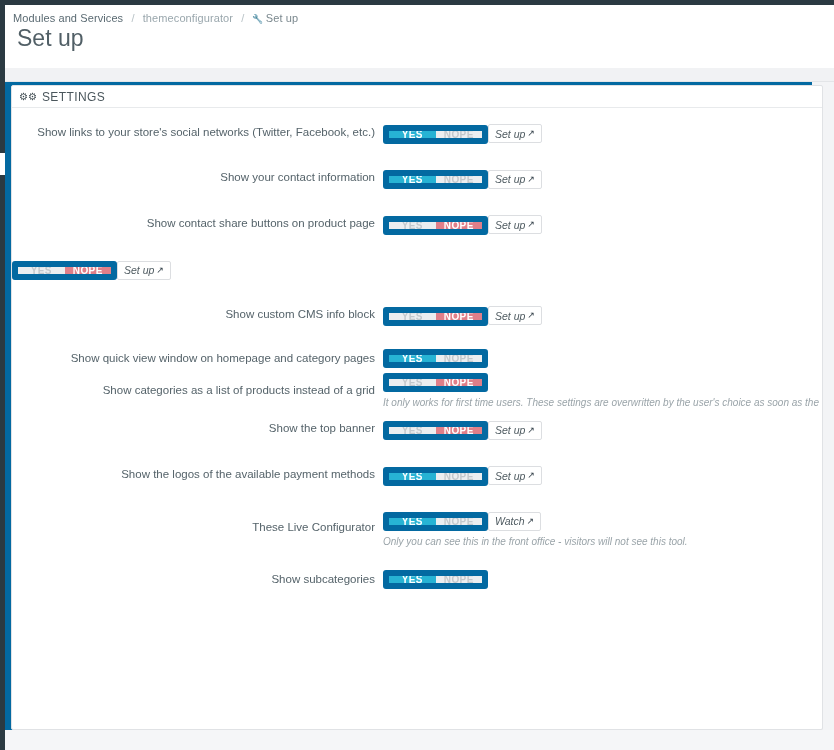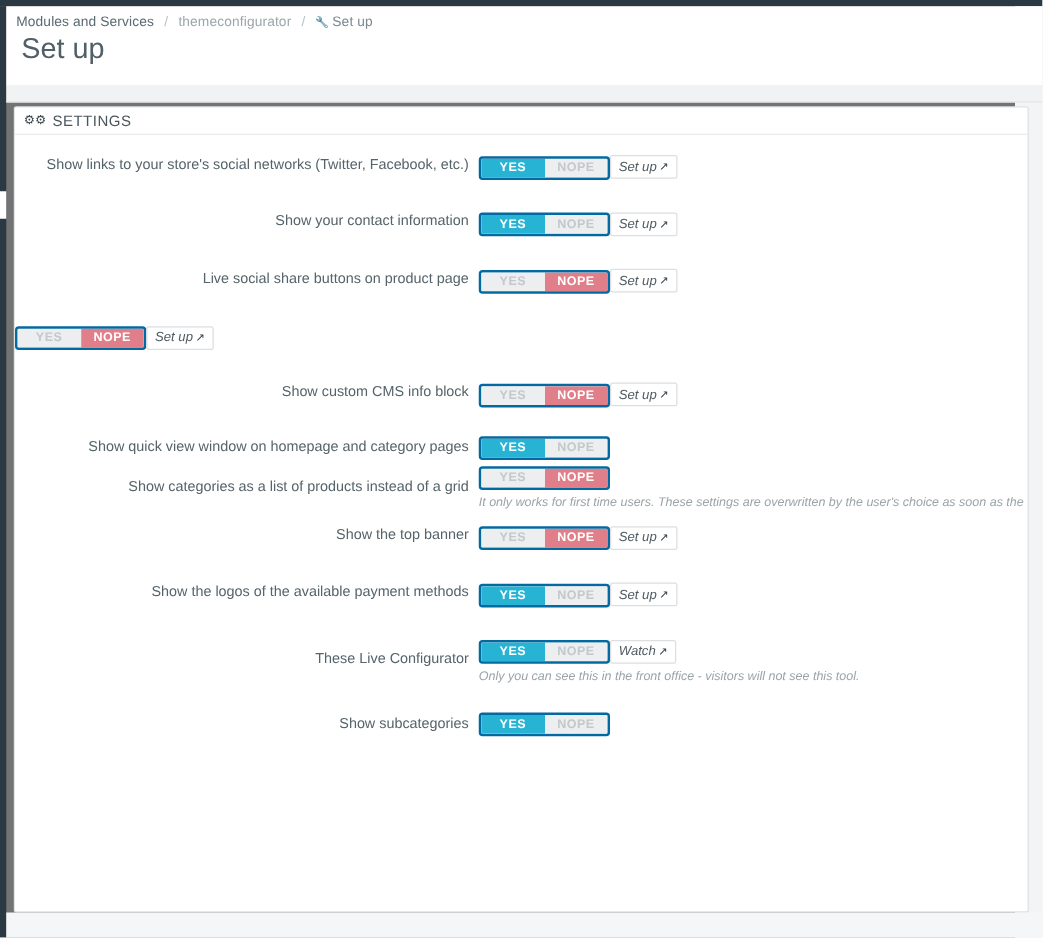--- a/index.html
+++ b/index.html
@@ -9,7 +9,7 @@
     background: #f3f4f6;
     overflow: hidden;
   }
-  #app { position: relative; width: 812px; height: 750px; background: #737373; }
+  #app { position: relative; width: 812px; height: 750px; background: #0369a1; }
 
   
   .topbar {

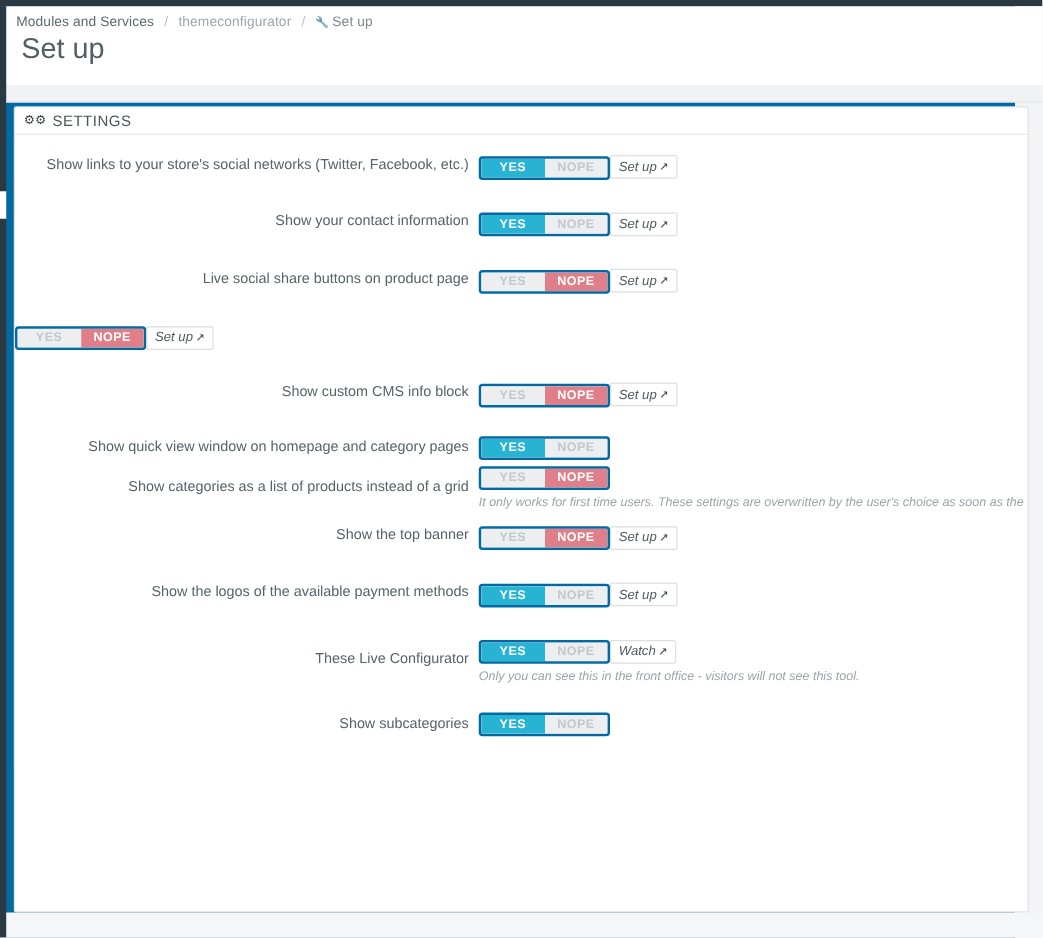--- a/index.html
+++ b/index.html
@@ -95,7 +95,7 @@
   .switch {
     display: inline-flex; width: 105px; height: 19px;
     border-radius: 3px; overflow: hidden;
-    border: 2px solid #0369a1; background: #eceef0;
+    border: 6px solid #0369a1; background: #eceef0;
   }
   .switch .opt {
     flex: 1; display: flex; align-items: center; justify-content: center;

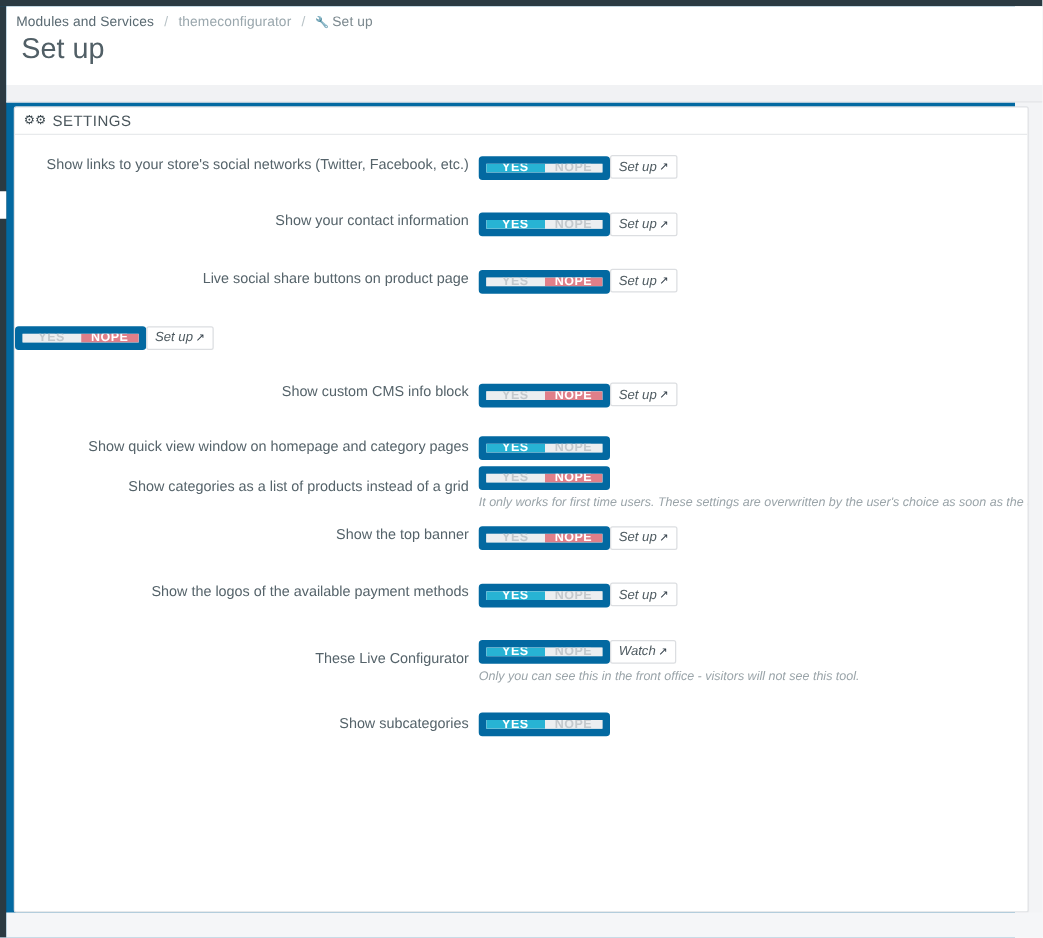--- a/index.html
+++ b/index.html
@@ -185,7 +185,7 @@
         </div>
         <div class="spacer-lg"></div>
         <div class="row">
-          <div class="row-label">Live social share buttons on product page</div>
+          <div class="row-label">Show contact share buttons on product page</div>
           <div class="row-control"><div class="switch">
               <div class="opt">YES</div>
               <div class="opt on-nope">NOPE</div>

